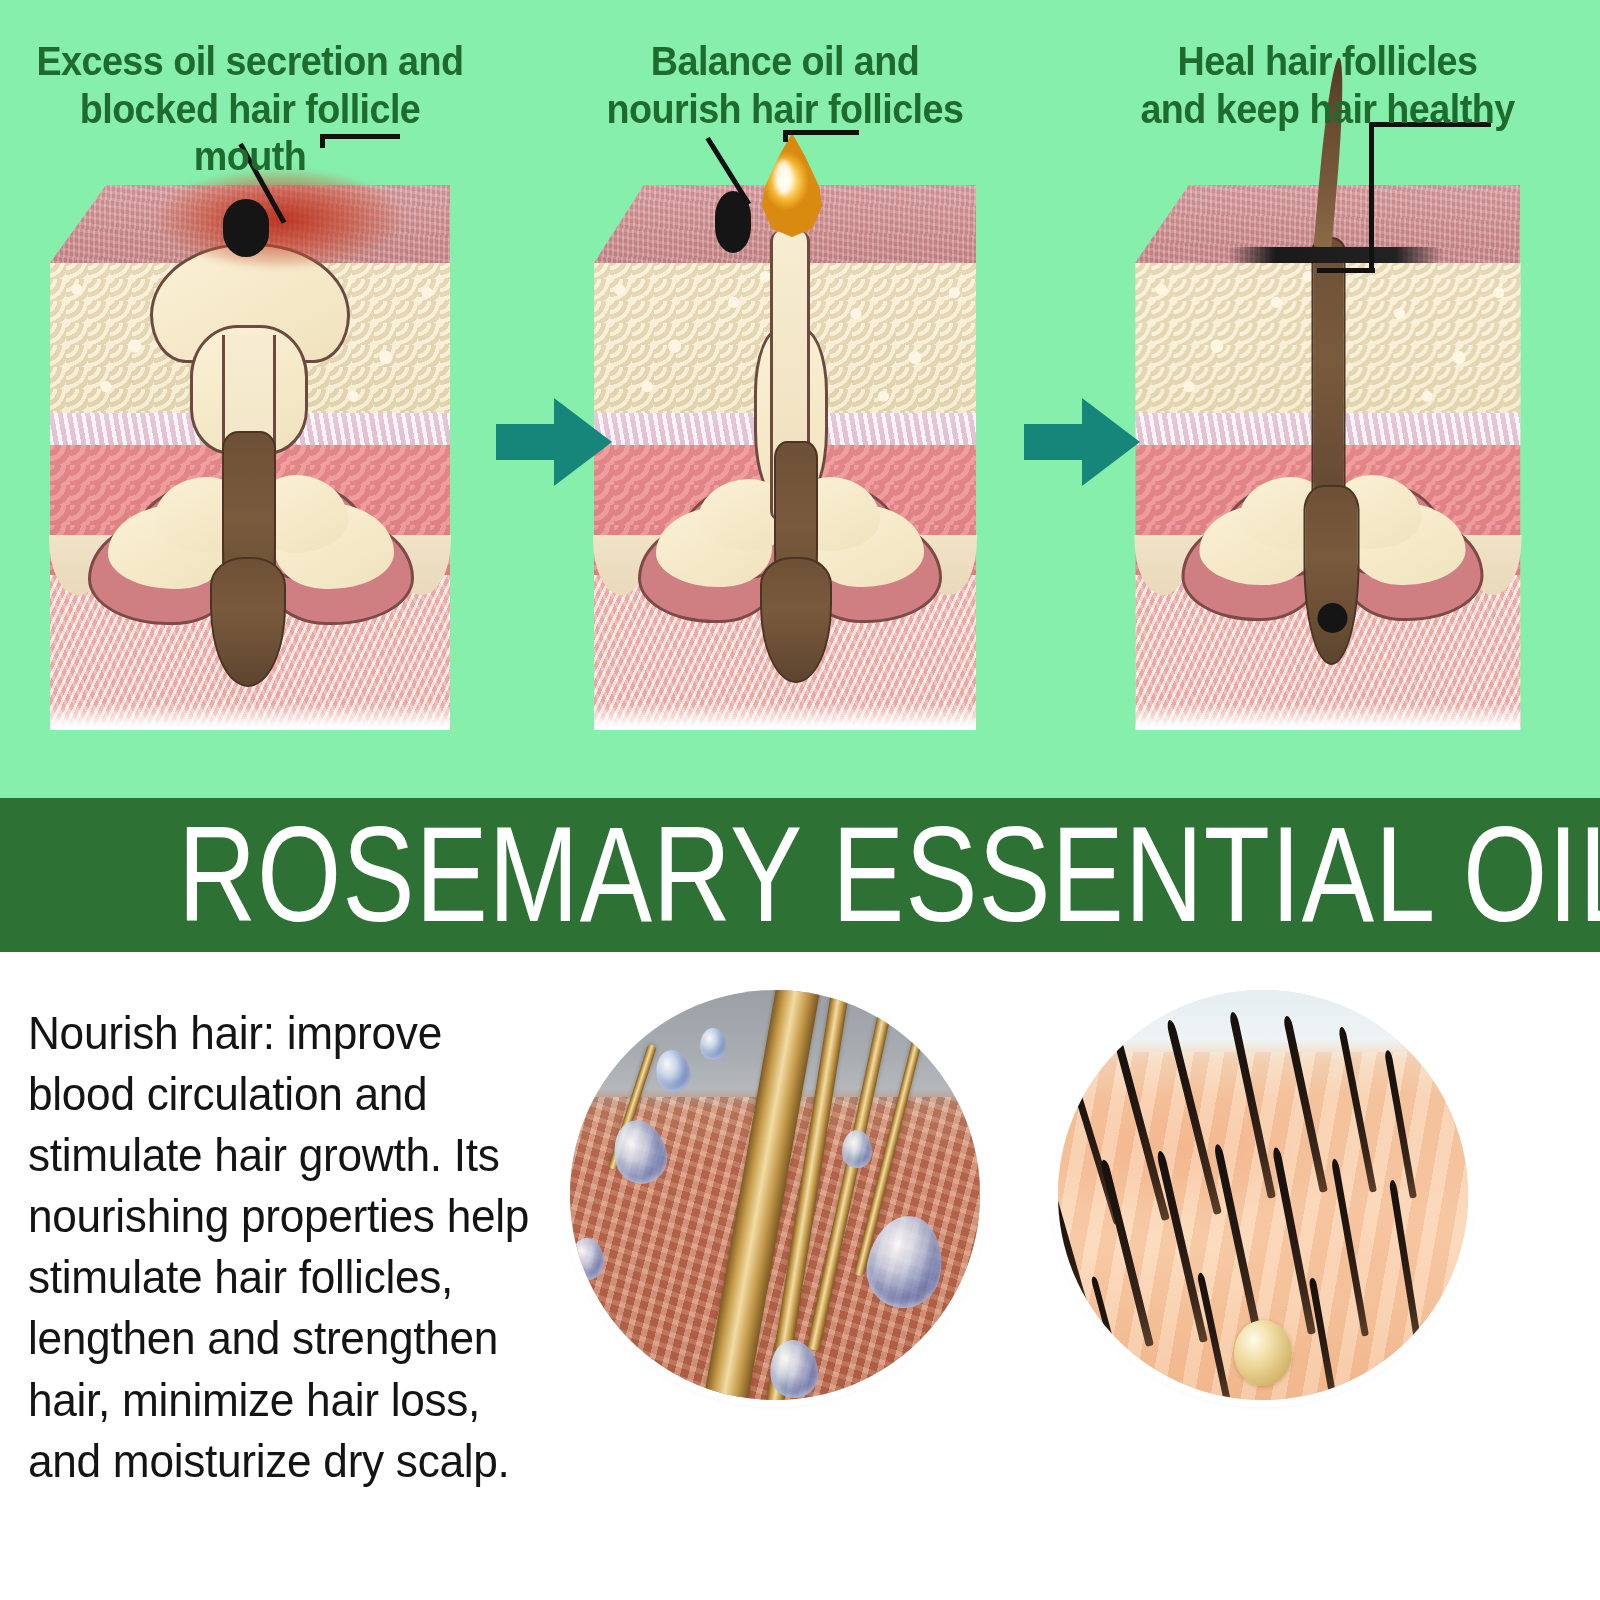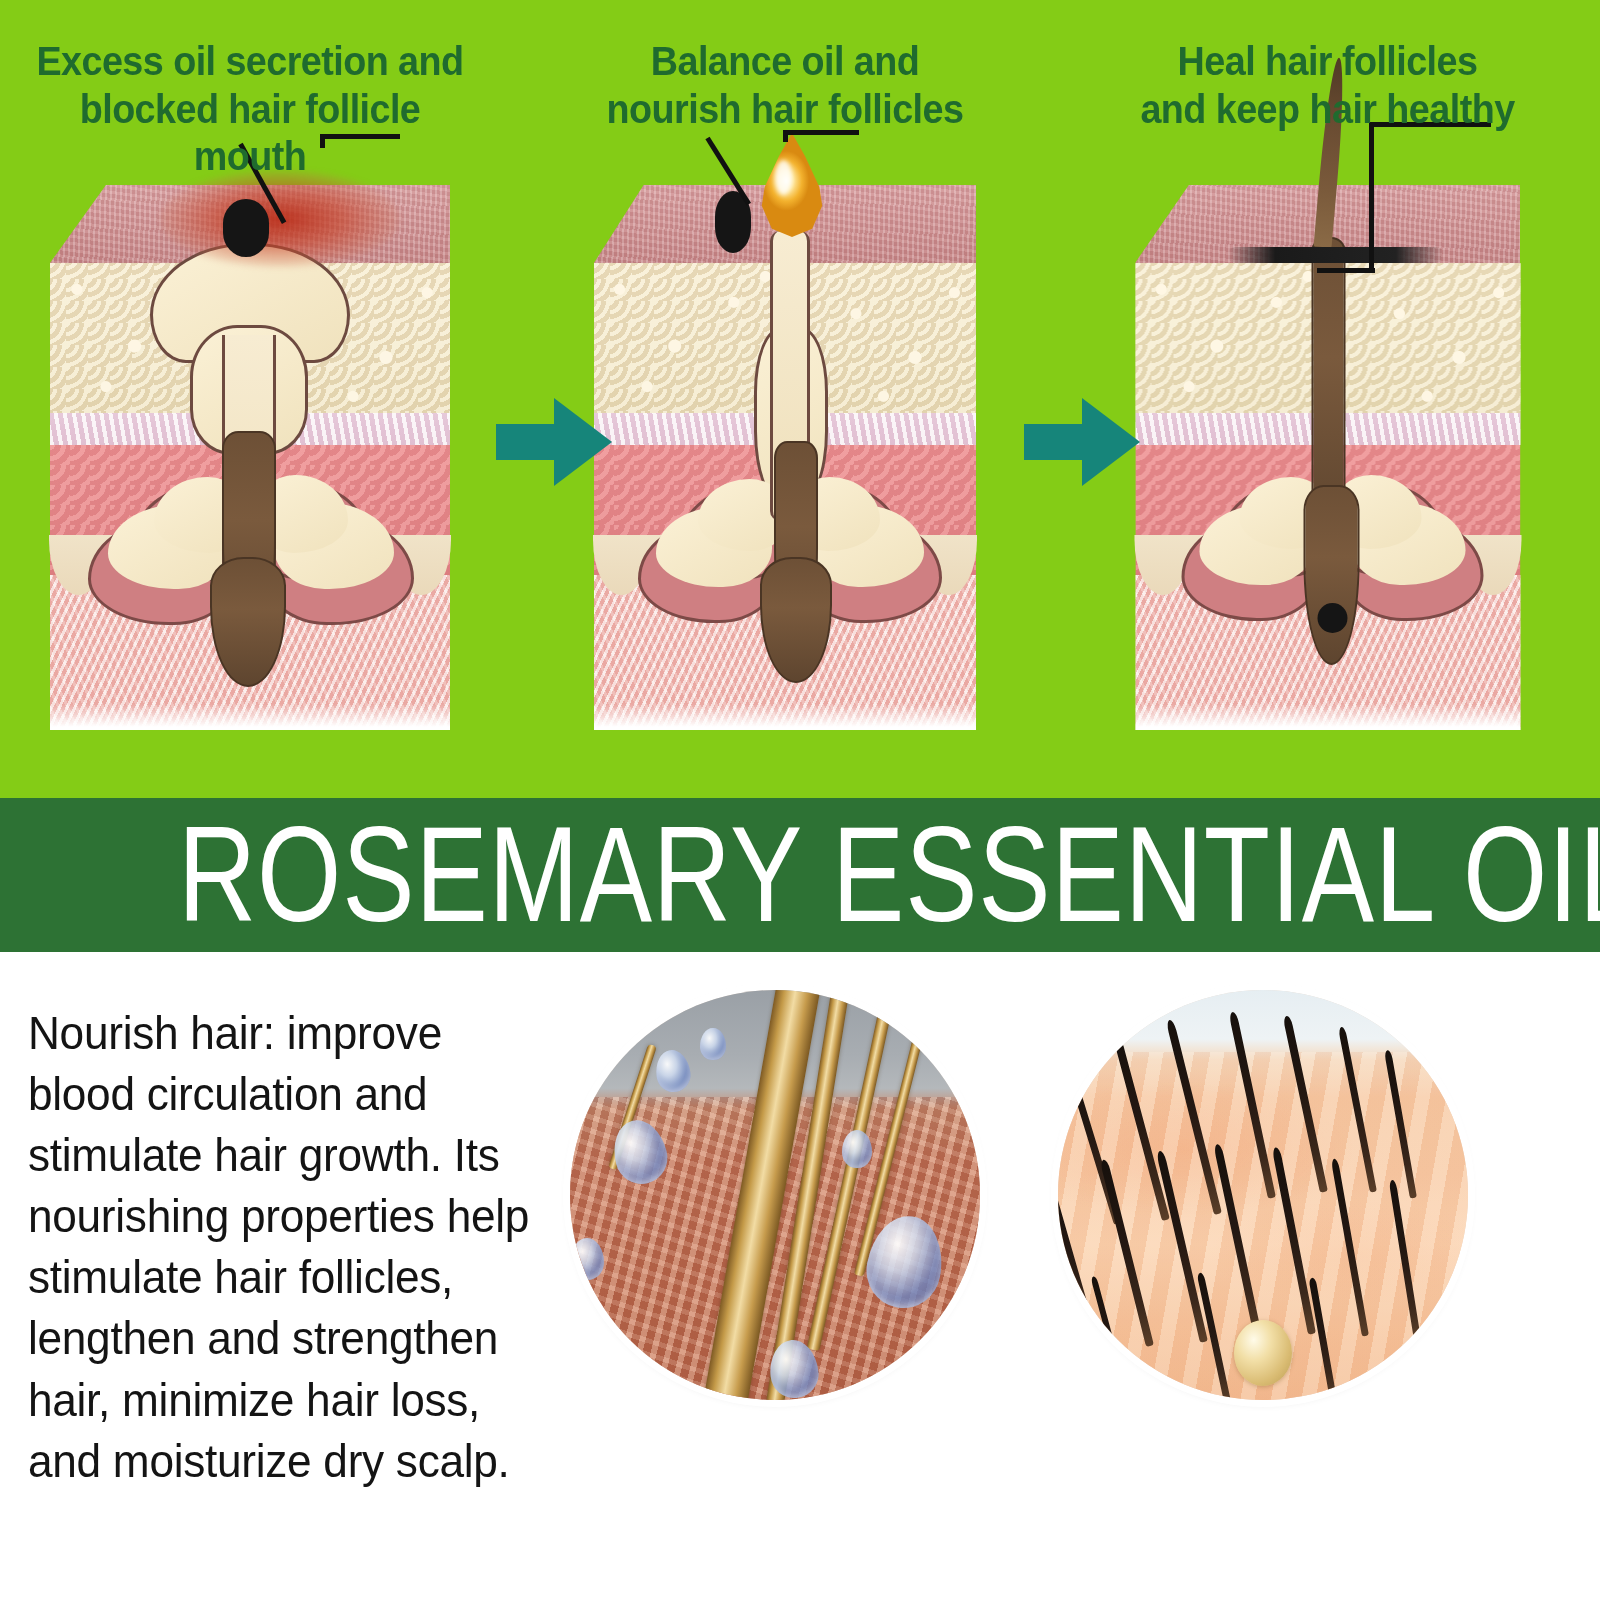--- a/index.html
+++ b/index.html
@@ -16,7 +16,7 @@
   
   #top-section {
     position:absolute; left:0; top:0; width:1600px; height:798px;
-    background:#84cc16;
+    background:#86efac;
   }
 
   .step-panel { position:absolute; top:0; height:798px; }

